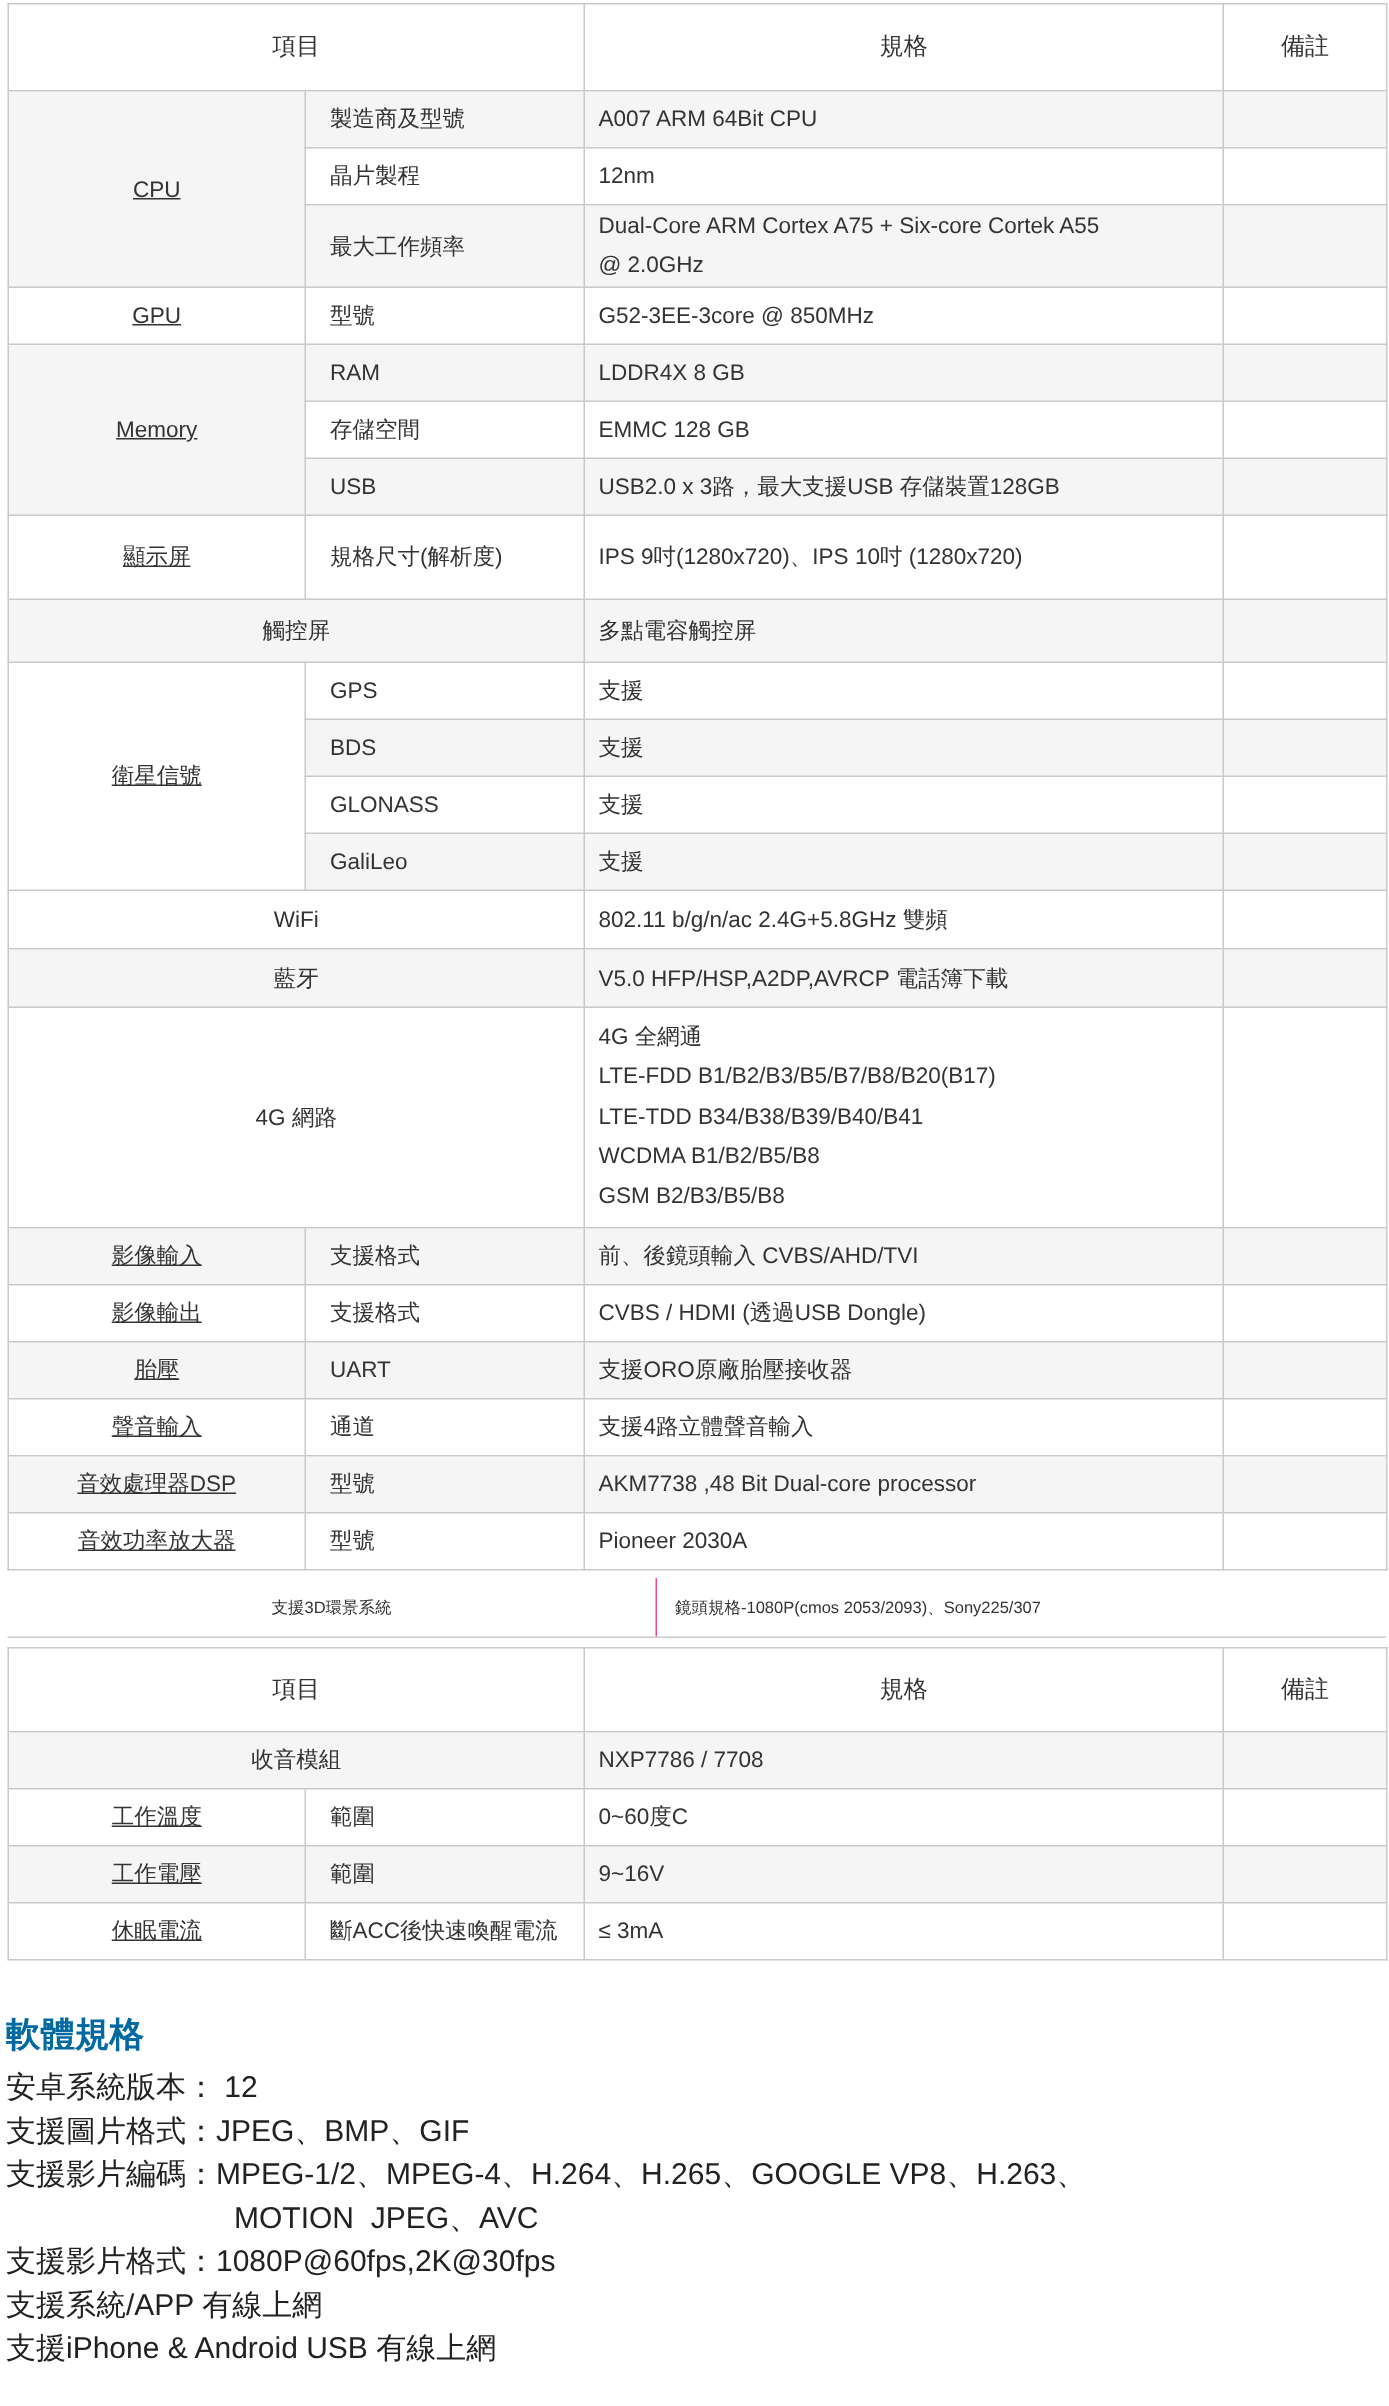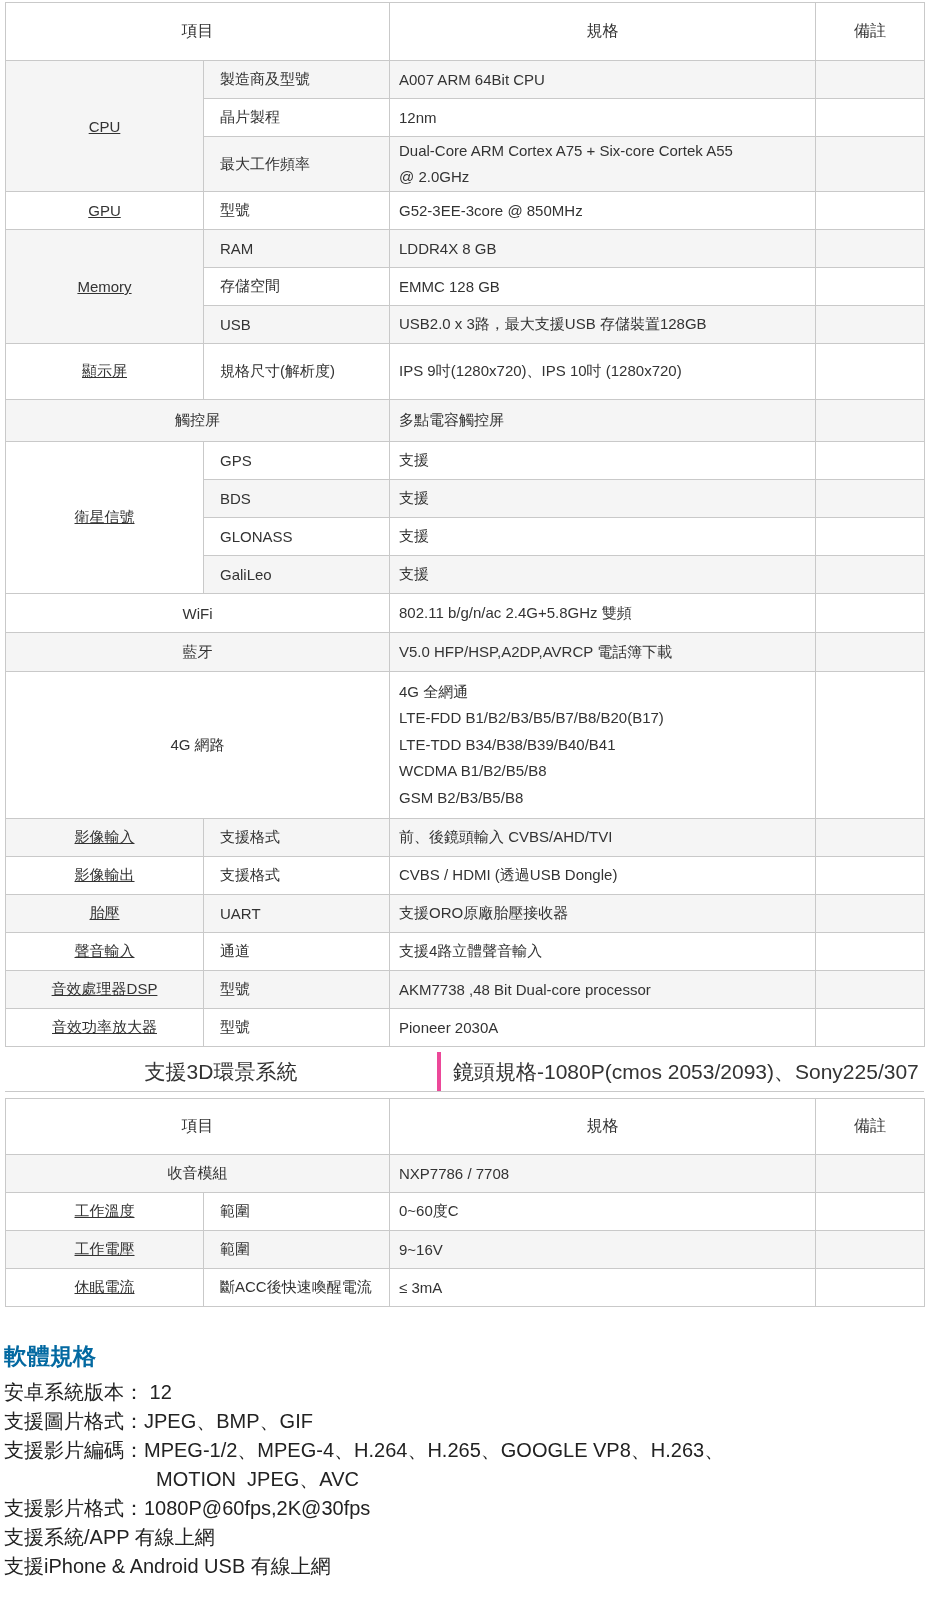--- a/index.html
+++ b/index.html
@@ -35,7 +35,7 @@
   
   .row3d{
     display:flex;width:919px;margin-left:5px;margin-top:5px;height:39px;
-    border-bottom:1px solid #c9c9c9;background:#fff;font-size:21px;color:#333;
+    border-bottom:1px solid #c9c9c9;background:#fff;font-size:11px;color:#333;
   }
   .row3d .l3d{width:432px;display:flex;align-items:center;justify-content:center;}
   .row3d .r3d{flex:1;border-left:4px solid #ec4899;display:flex;align-items:center;padding-left:12px;}

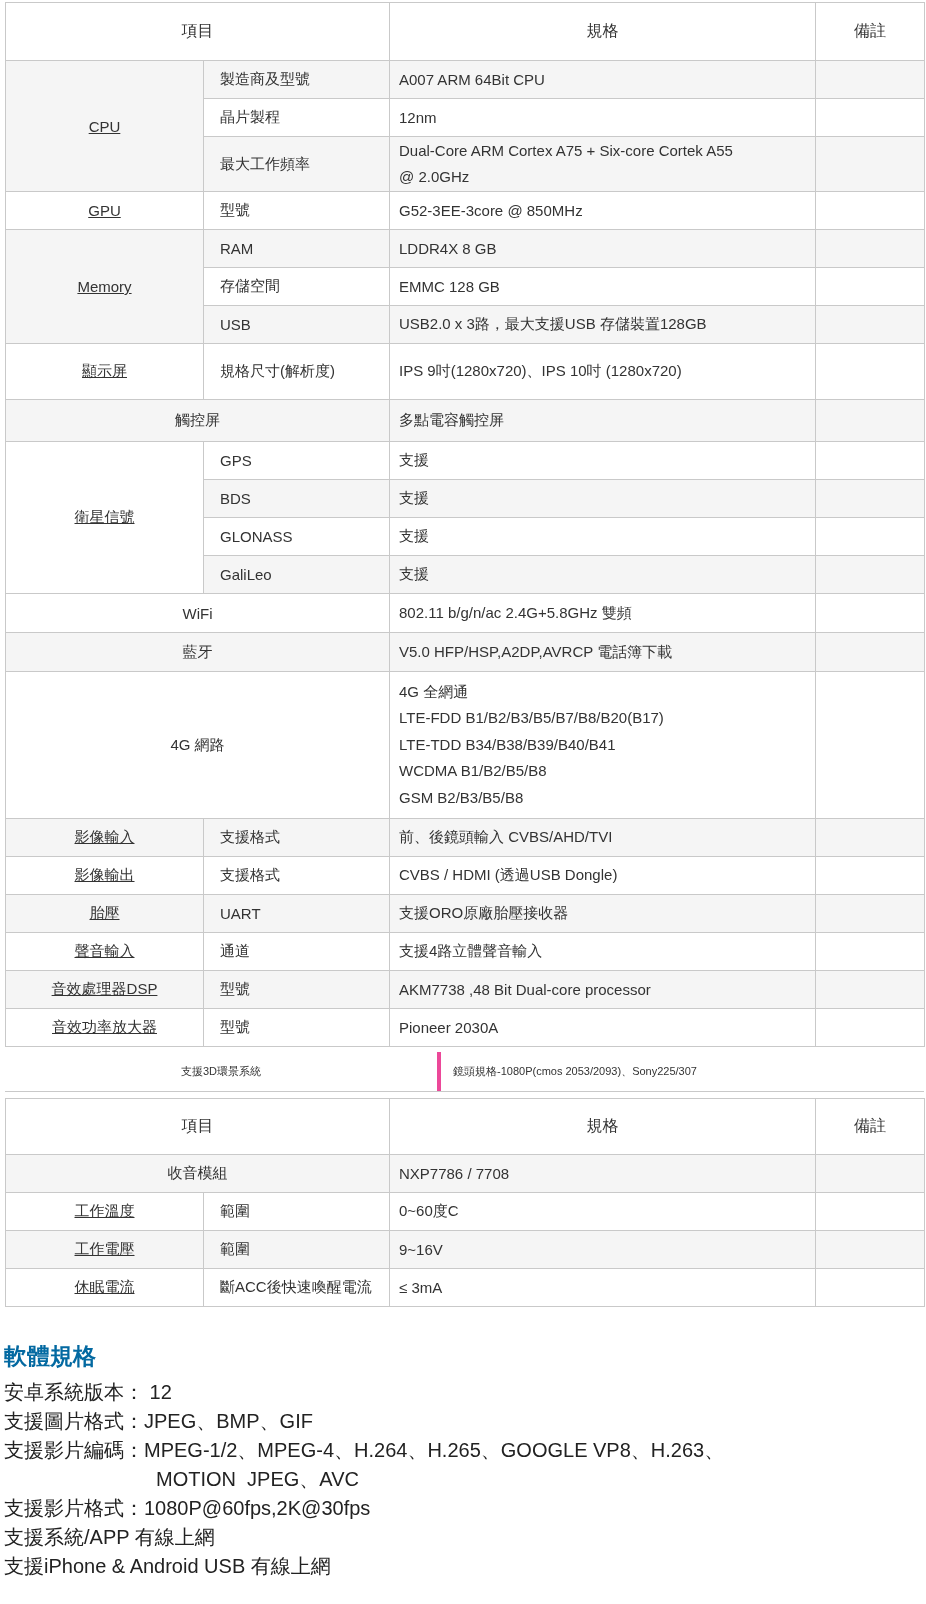--- a/index.html
+++ b/index.html
@@ -38,7 +38,7 @@
     border-bottom:1px solid #c9c9c9;background:#fff;font-size:11px;color:#333;
   }
   .row3d .l3d{width:432px;display:flex;align-items:center;justify-content:center;}
-  .row3d .r3d{flex:1;border-left:4px solid #ec4899;display:flex;align-items:center;padding-left:12px;}
+  .row3d .r3d{flex:1;border-left:1px solid #ec4899;display:flex;align-items:center;padding-left:12px;}
   
   .software{margin:34px 0 0 4px;color:#222;}
   .software .title{font-size:23px;font-weight:bold;color:#0369a1;line-height:30px;margin-bottom:7px;}

